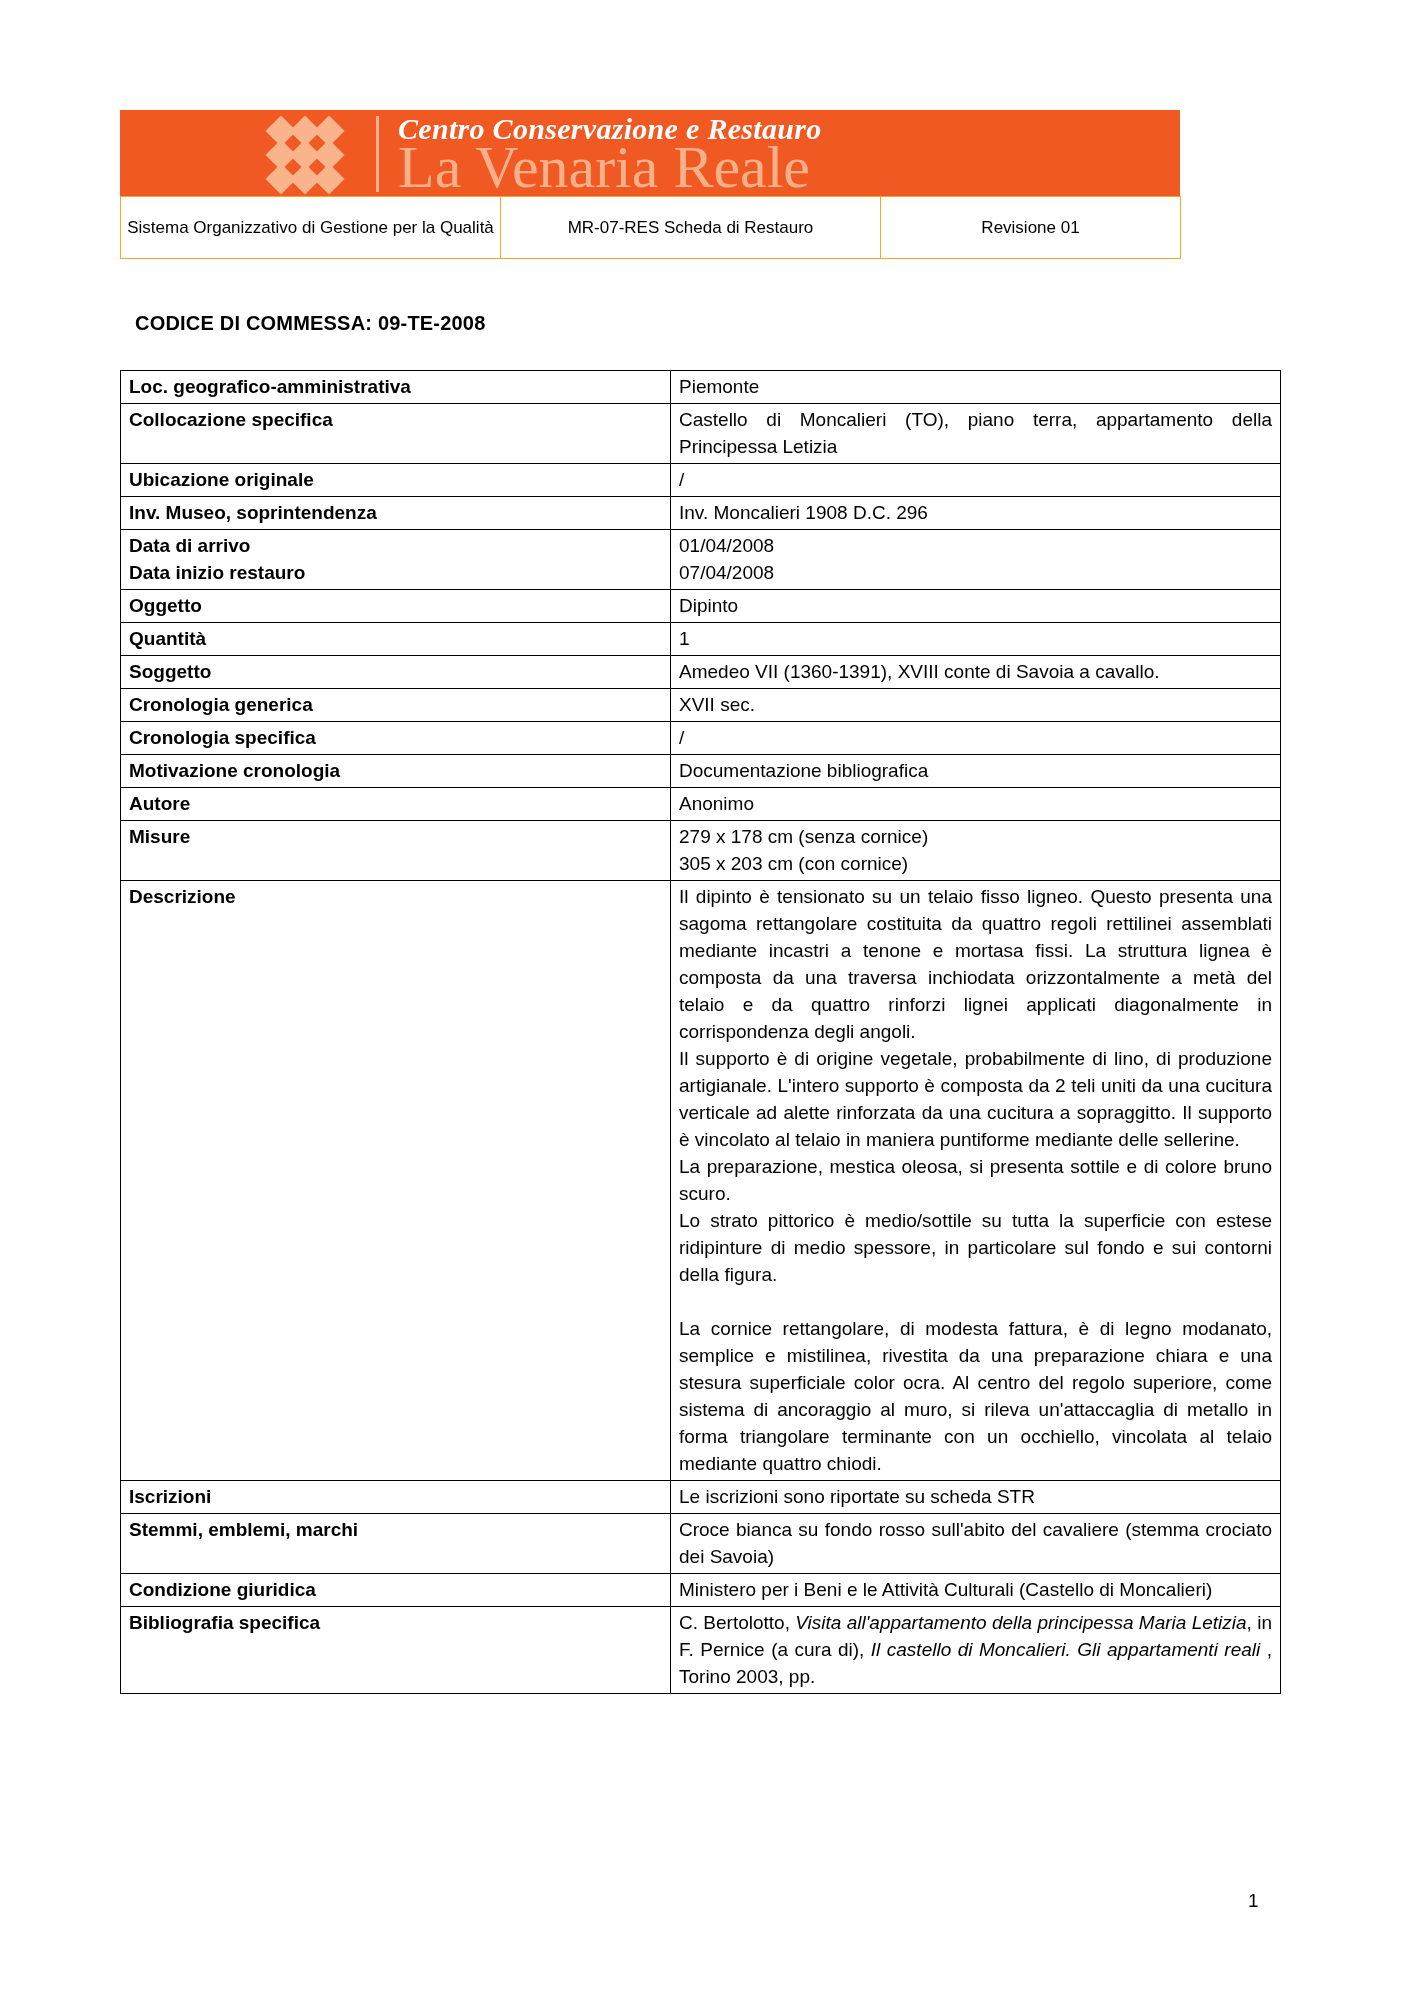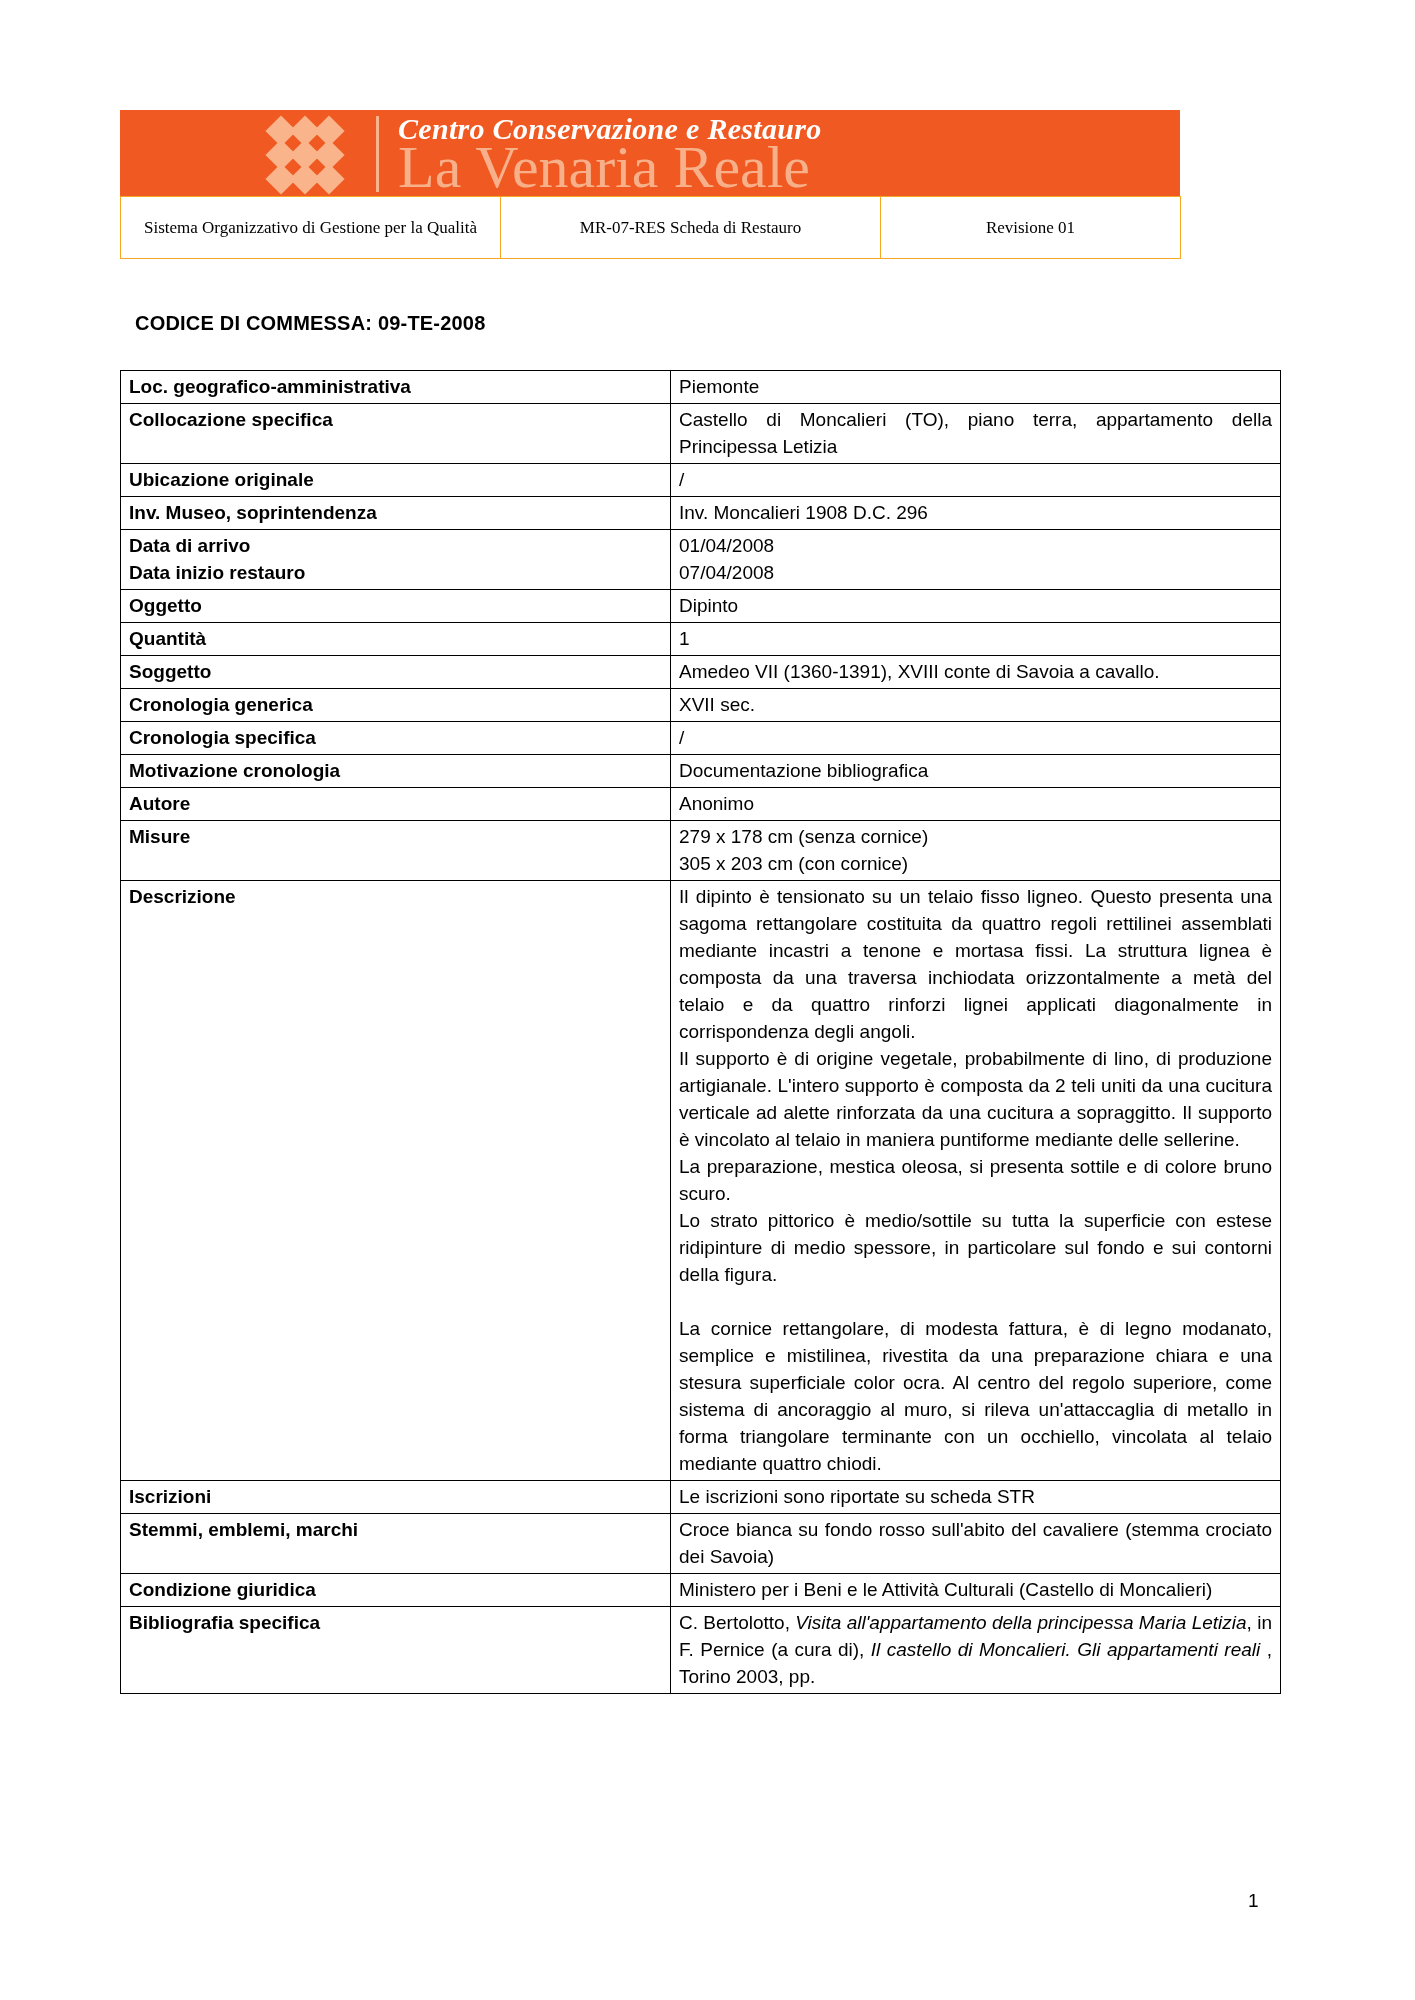--- a/index.html
+++ b/index.html
@@ -96,7 +96,6 @@
     line-height: 23px;
     padding: 8px 6px;
     height: 62px;
-    font-family: Liberation Serif, serif;
   }
 
   

